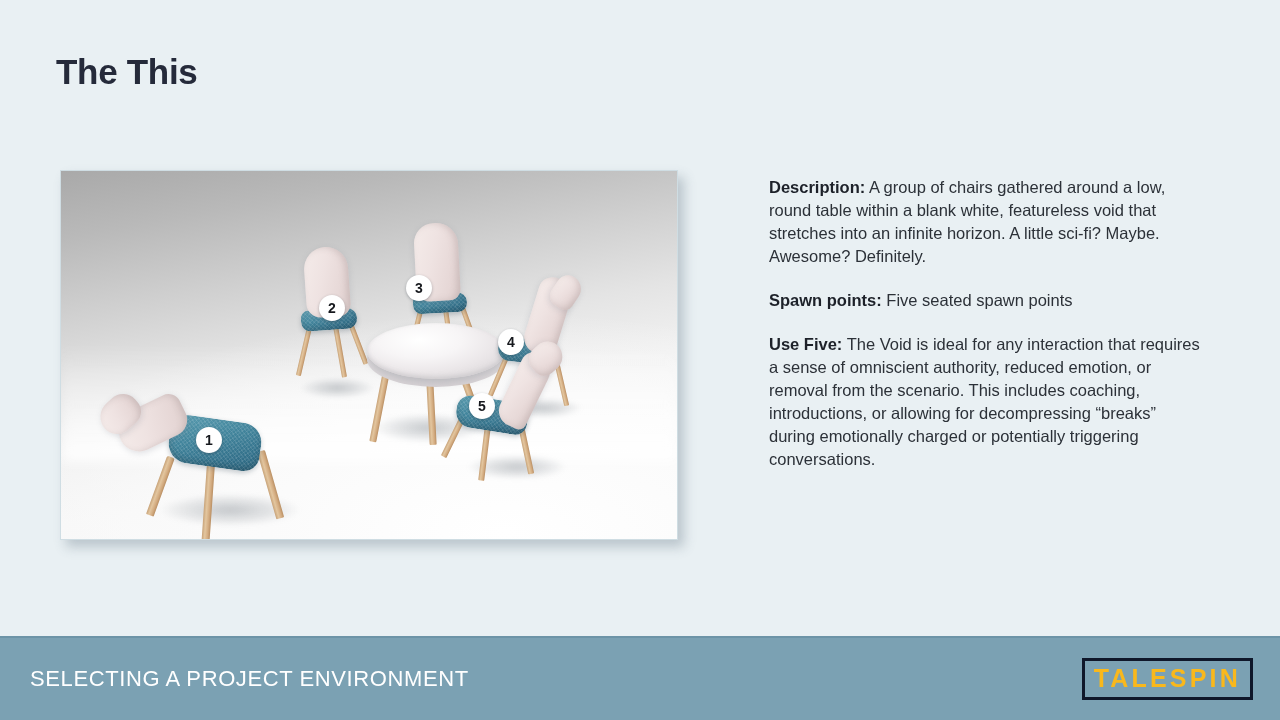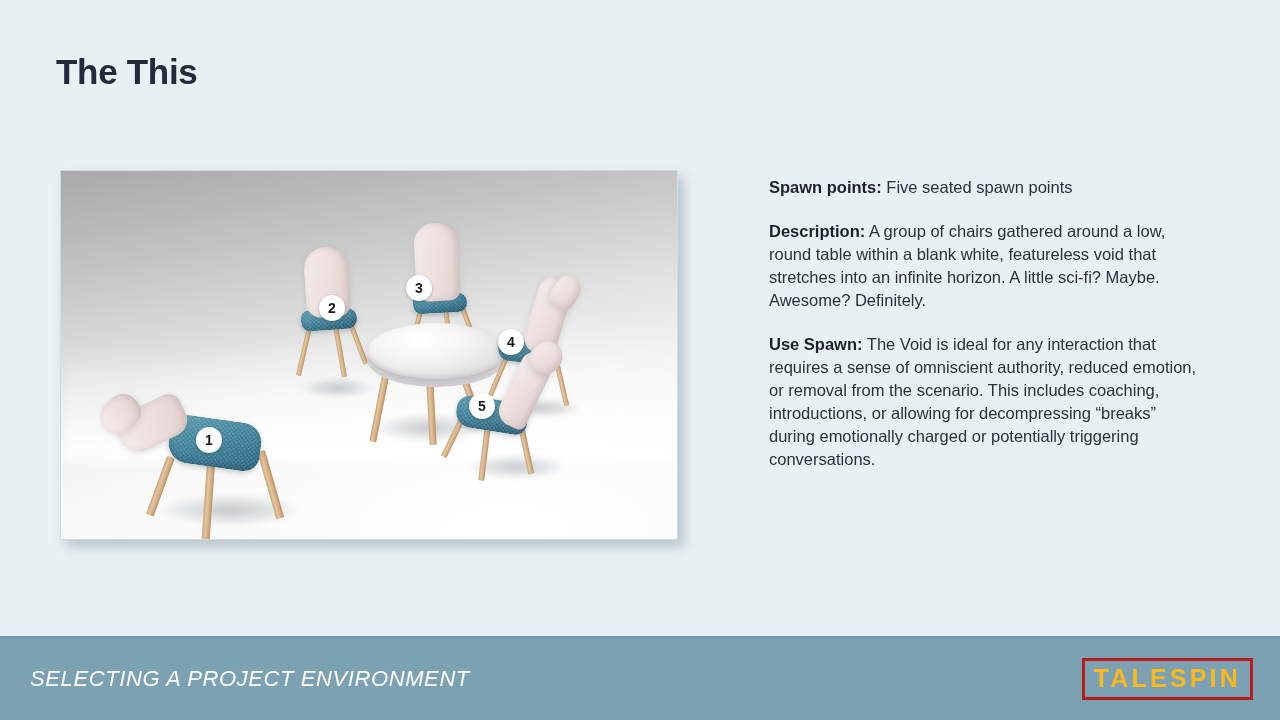--- a/index.html
+++ b/index.html
@@ -265,10 +265,10 @@
 
 <div class="copy">
   <p>
-    <b>Spawn points:</b><span> Five seated spawn points</span>
+    <b>Description:</b><span> A group of chairs gathered around a low, round table within a blank white, featureless void that stretches into an infinite horizon. A little sci-fi? Maybe. Awesome? Definitely.</span>
   </p>
   <p>
-    <b>Description:</b><span> A group of chairs gathered around a low, round table within a blank white, featureless void that stretches into an infinite horizon. A little sci-fi? Maybe. Awesome? Definitely.</span>
+    <b>Spawn points:</b><span> Five seated spawn points</span>
   </p>
   <p>
     <b>Use Spawn:</b><span> The Void is ideal for any interaction that requires a sense of omniscient authority, reduced emotion, or removal from the scenario. This includes coaching, introductions, or allowing for decompressing “breaks” during emotionally charged or potentially triggering conversations.</span>

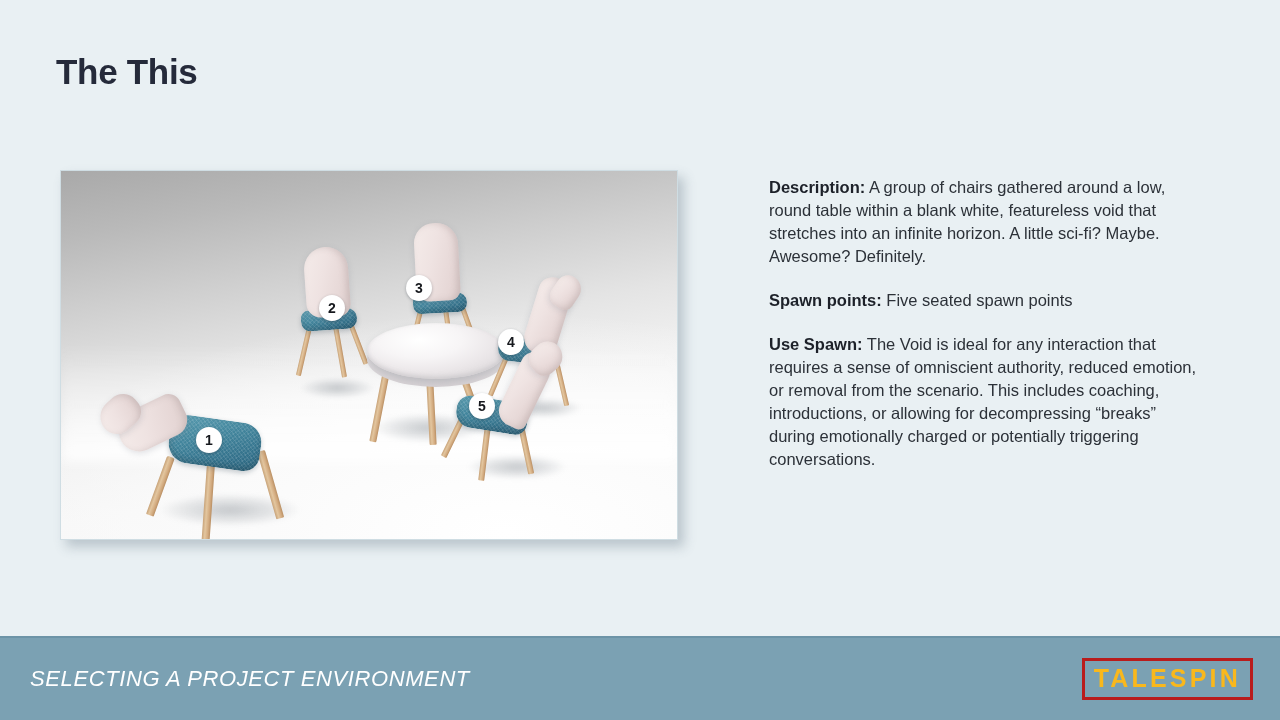--- a/index.html
+++ b/index.html
@@ -271,7 +271,7 @@
     <b>Spawn points:</b><span> Five seated spawn points</span>
   </p>
   <p>
-    <b>Use Spawn:</b><span> The Void is ideal for any interaction that requires a sense of omniscient authority, reduced emotion, or removal from the scenario. This includes coaching, introductions, or allowing for decompressing “breaks” during emotionally charged or potentially triggering conversations.</span>
+    <b>Use Five:</b><span> The Void is ideal for any interaction that requires a sense of omniscient authority, reduced emotion, or removal from the scenario. This includes coaching, introductions, or allowing for decompressing “breaks” during emotionally charged or potentially triggering conversations.</span>
   </p>
 </div>
 

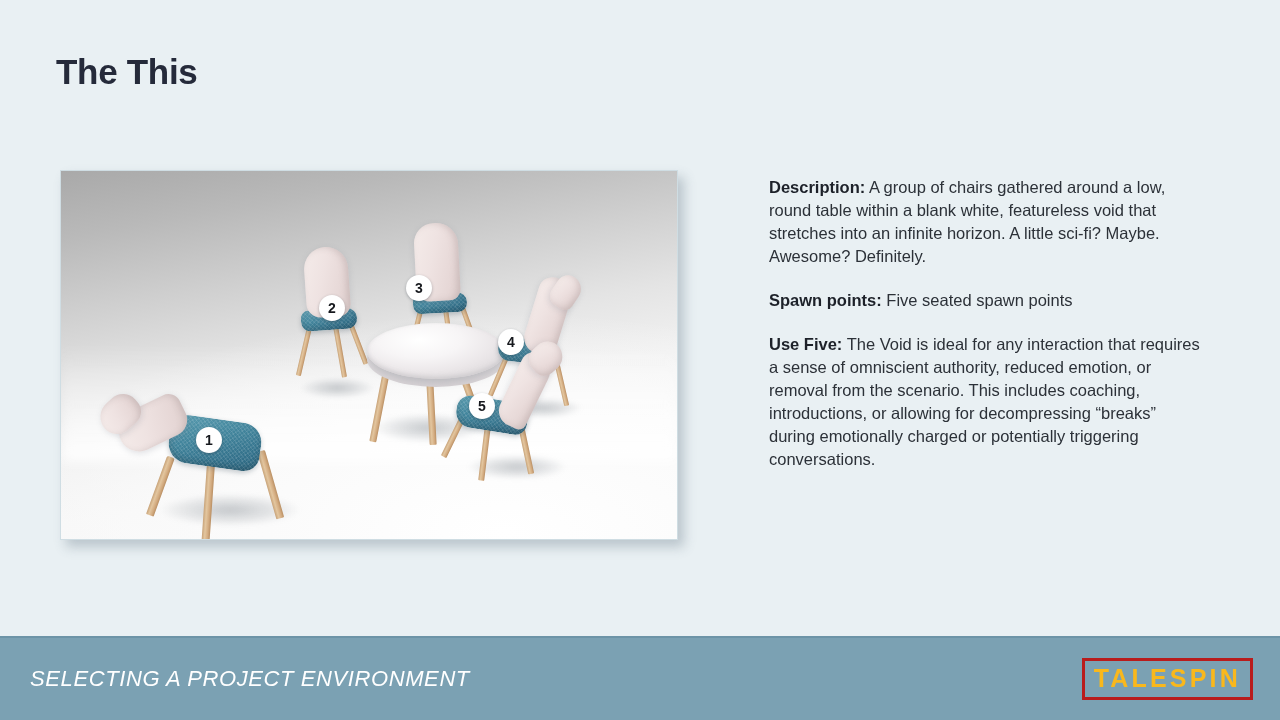--- a/index.html
+++ b/index.html
@@ -157,7 +157,6 @@
     letter-spacing: 0.6px;
     font-weight: 500;
     white-space: nowrap;
-    font-style: italic;
   }
   .logo {
     position: absolute;

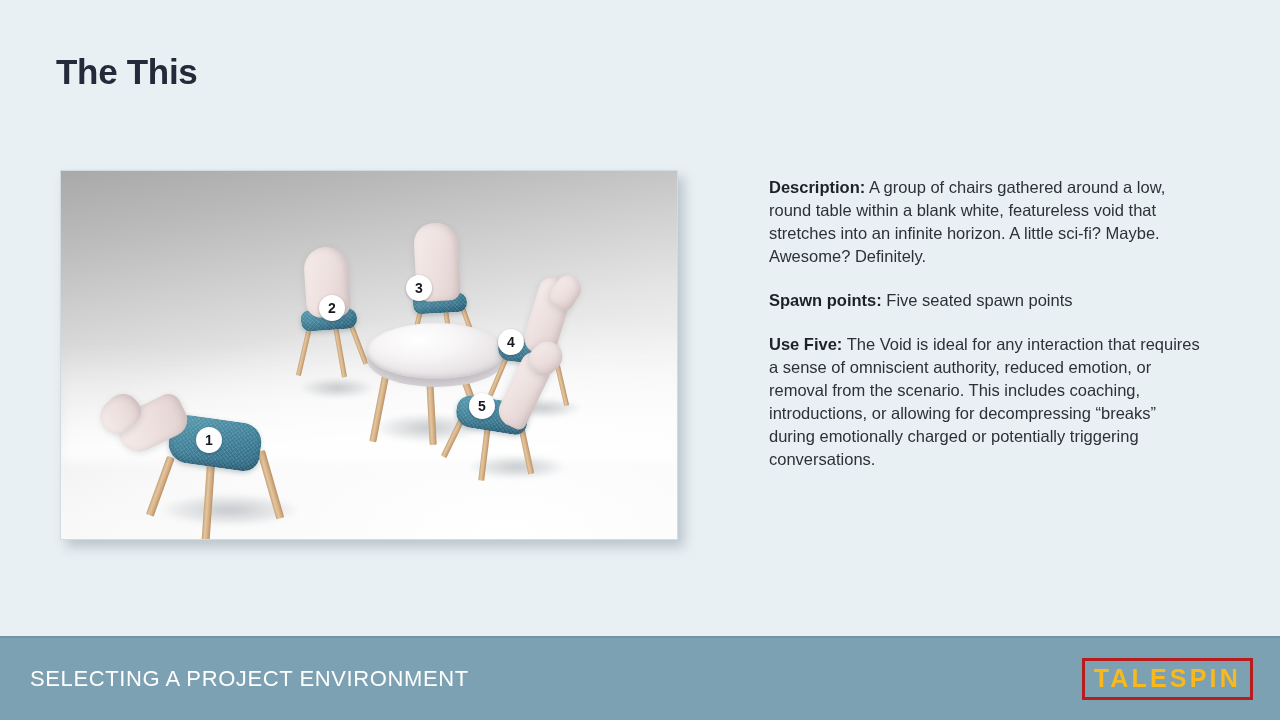--- a/index.html
+++ b/index.html
@@ -163,7 +163,7 @@
     right: 27px;
     top: 50%;
     transform: translateY(-50%);
-    border: 3px solid #b91c1c;
+    border: 3px solid #0f172a;
     padding: 5px 9px 6px 9px;
     line-height: 1;
   }

